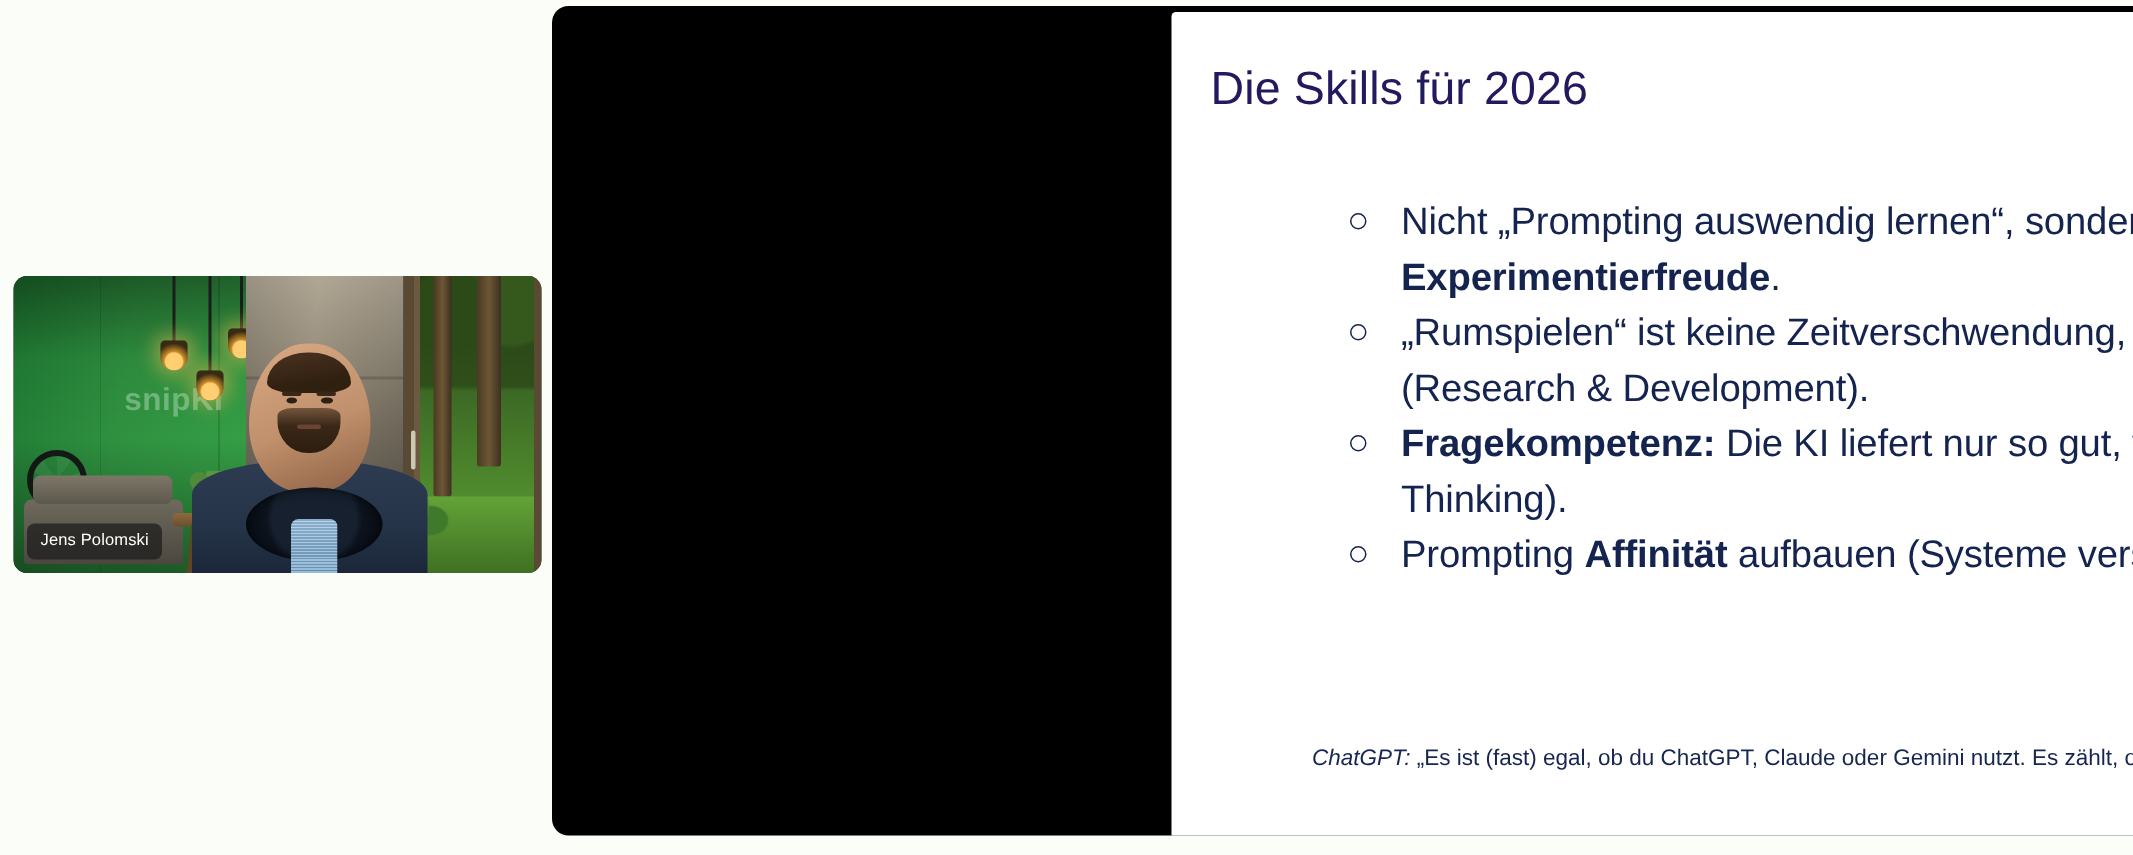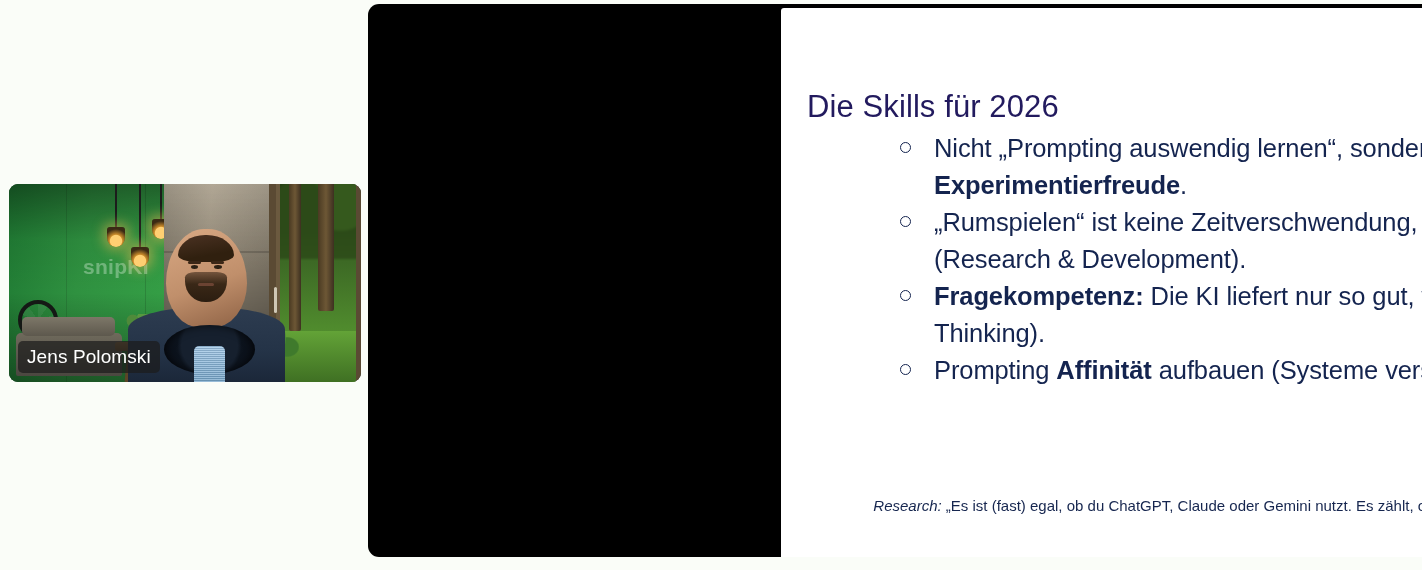--- a/index.html
+++ b/index.html
@@ -474,7 +474,7 @@
   <div id="share-frame">
     <div id="slide">
 
-      <h1 class="slide-title" style="color: rgb(34, 26, 94); margin-top: 48px;">Die Skills für 2026</h1>
+      <h1 class="slide-title" style="color: rgb(34, 26, 94);">Die Skills für 2026</h1>
 
       <ul class="bullets" id="bullet-list">
           <li><span class="marker"></span><span><span>Nicht „Prompting auswendig lernen“, sondern </span><b>Neugier &amp; Experimentierfreude</b><span>.</span></span></li>

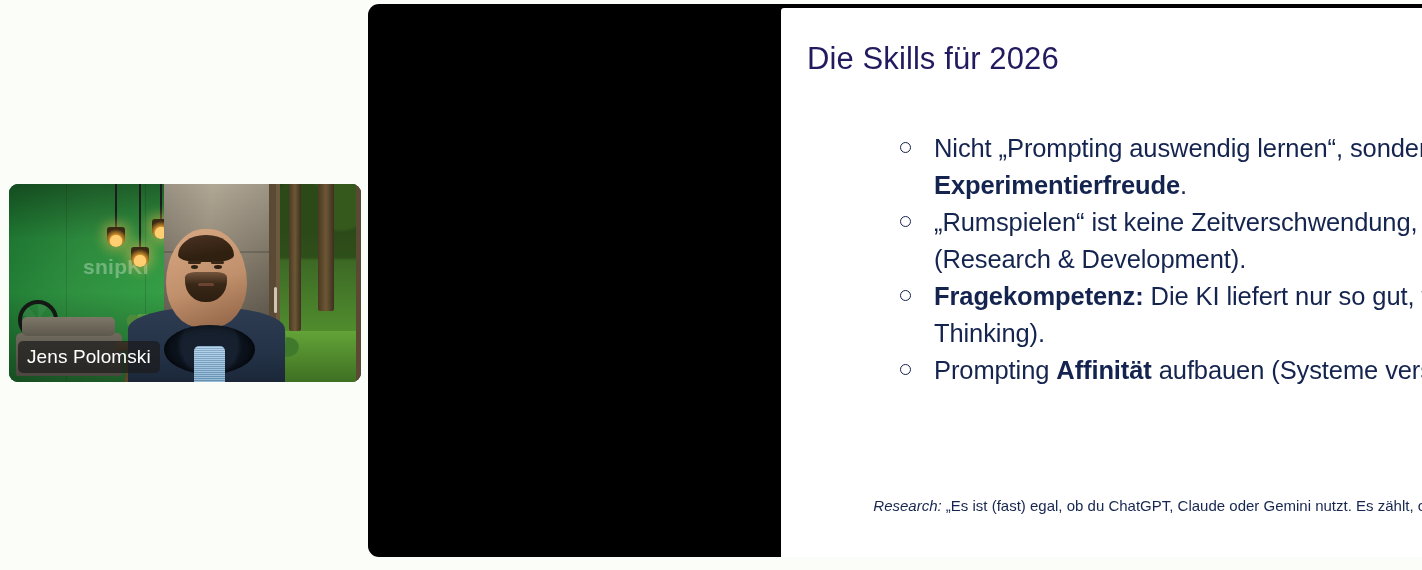--- a/index.html
+++ b/index.html
@@ -322,7 +322,7 @@
     bottom: 9px;
     background: rgba(28,28,28,0.72);
     color: #ffffff;
-    font-size: 19px;
+    font-size: 11px;
     line-height: 1;
     padding: 6px 9px 7px 9px;
     border-radius: 5px;

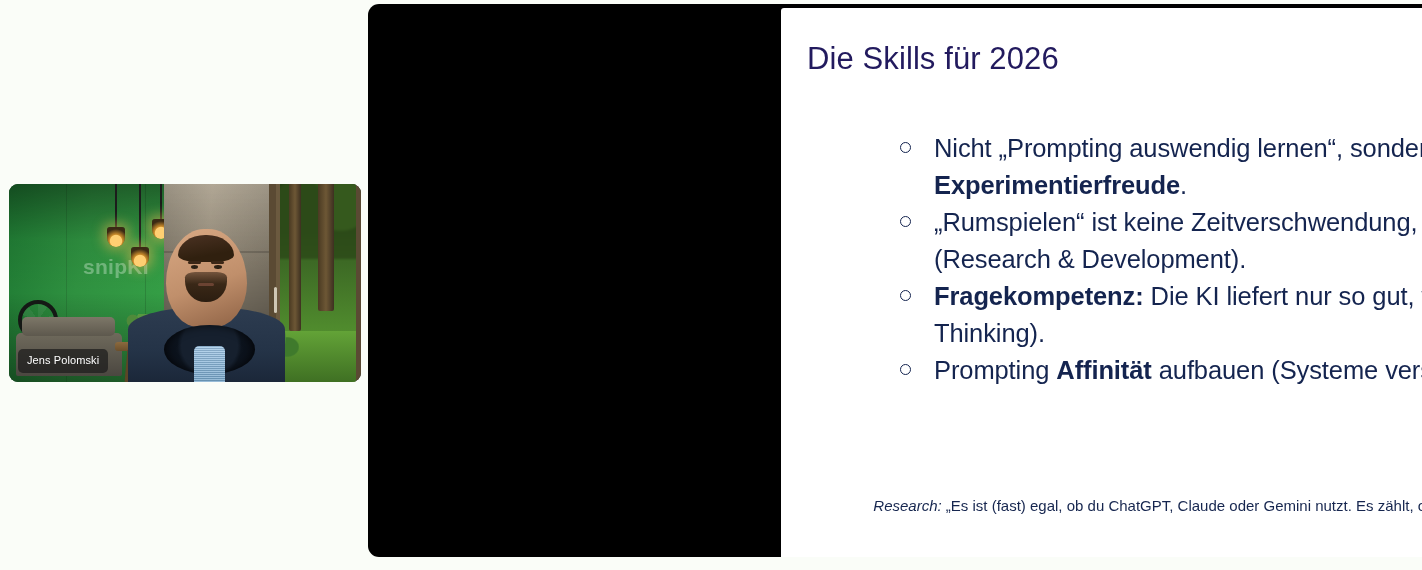--- a/index.html
+++ b/index.html
@@ -484,7 +484,7 @@
         </ul>
 
       <div class="takeaway">
-        <i>Research:</i><span> „Es ist (fast) egal, ob du ChatGPT, Claude oder Gemini nutzt. Es zählt, ob du das Prinzip verstanden hast.“</span>
+        <i>ChatGPT:</i><span> „Es ist (fast) egal, ob du ChatGPT, Claude oder Gemini nutzt. Es zählt, ob du das Prinzip verstanden hast.“</span>
       </div>
 
     </div>

